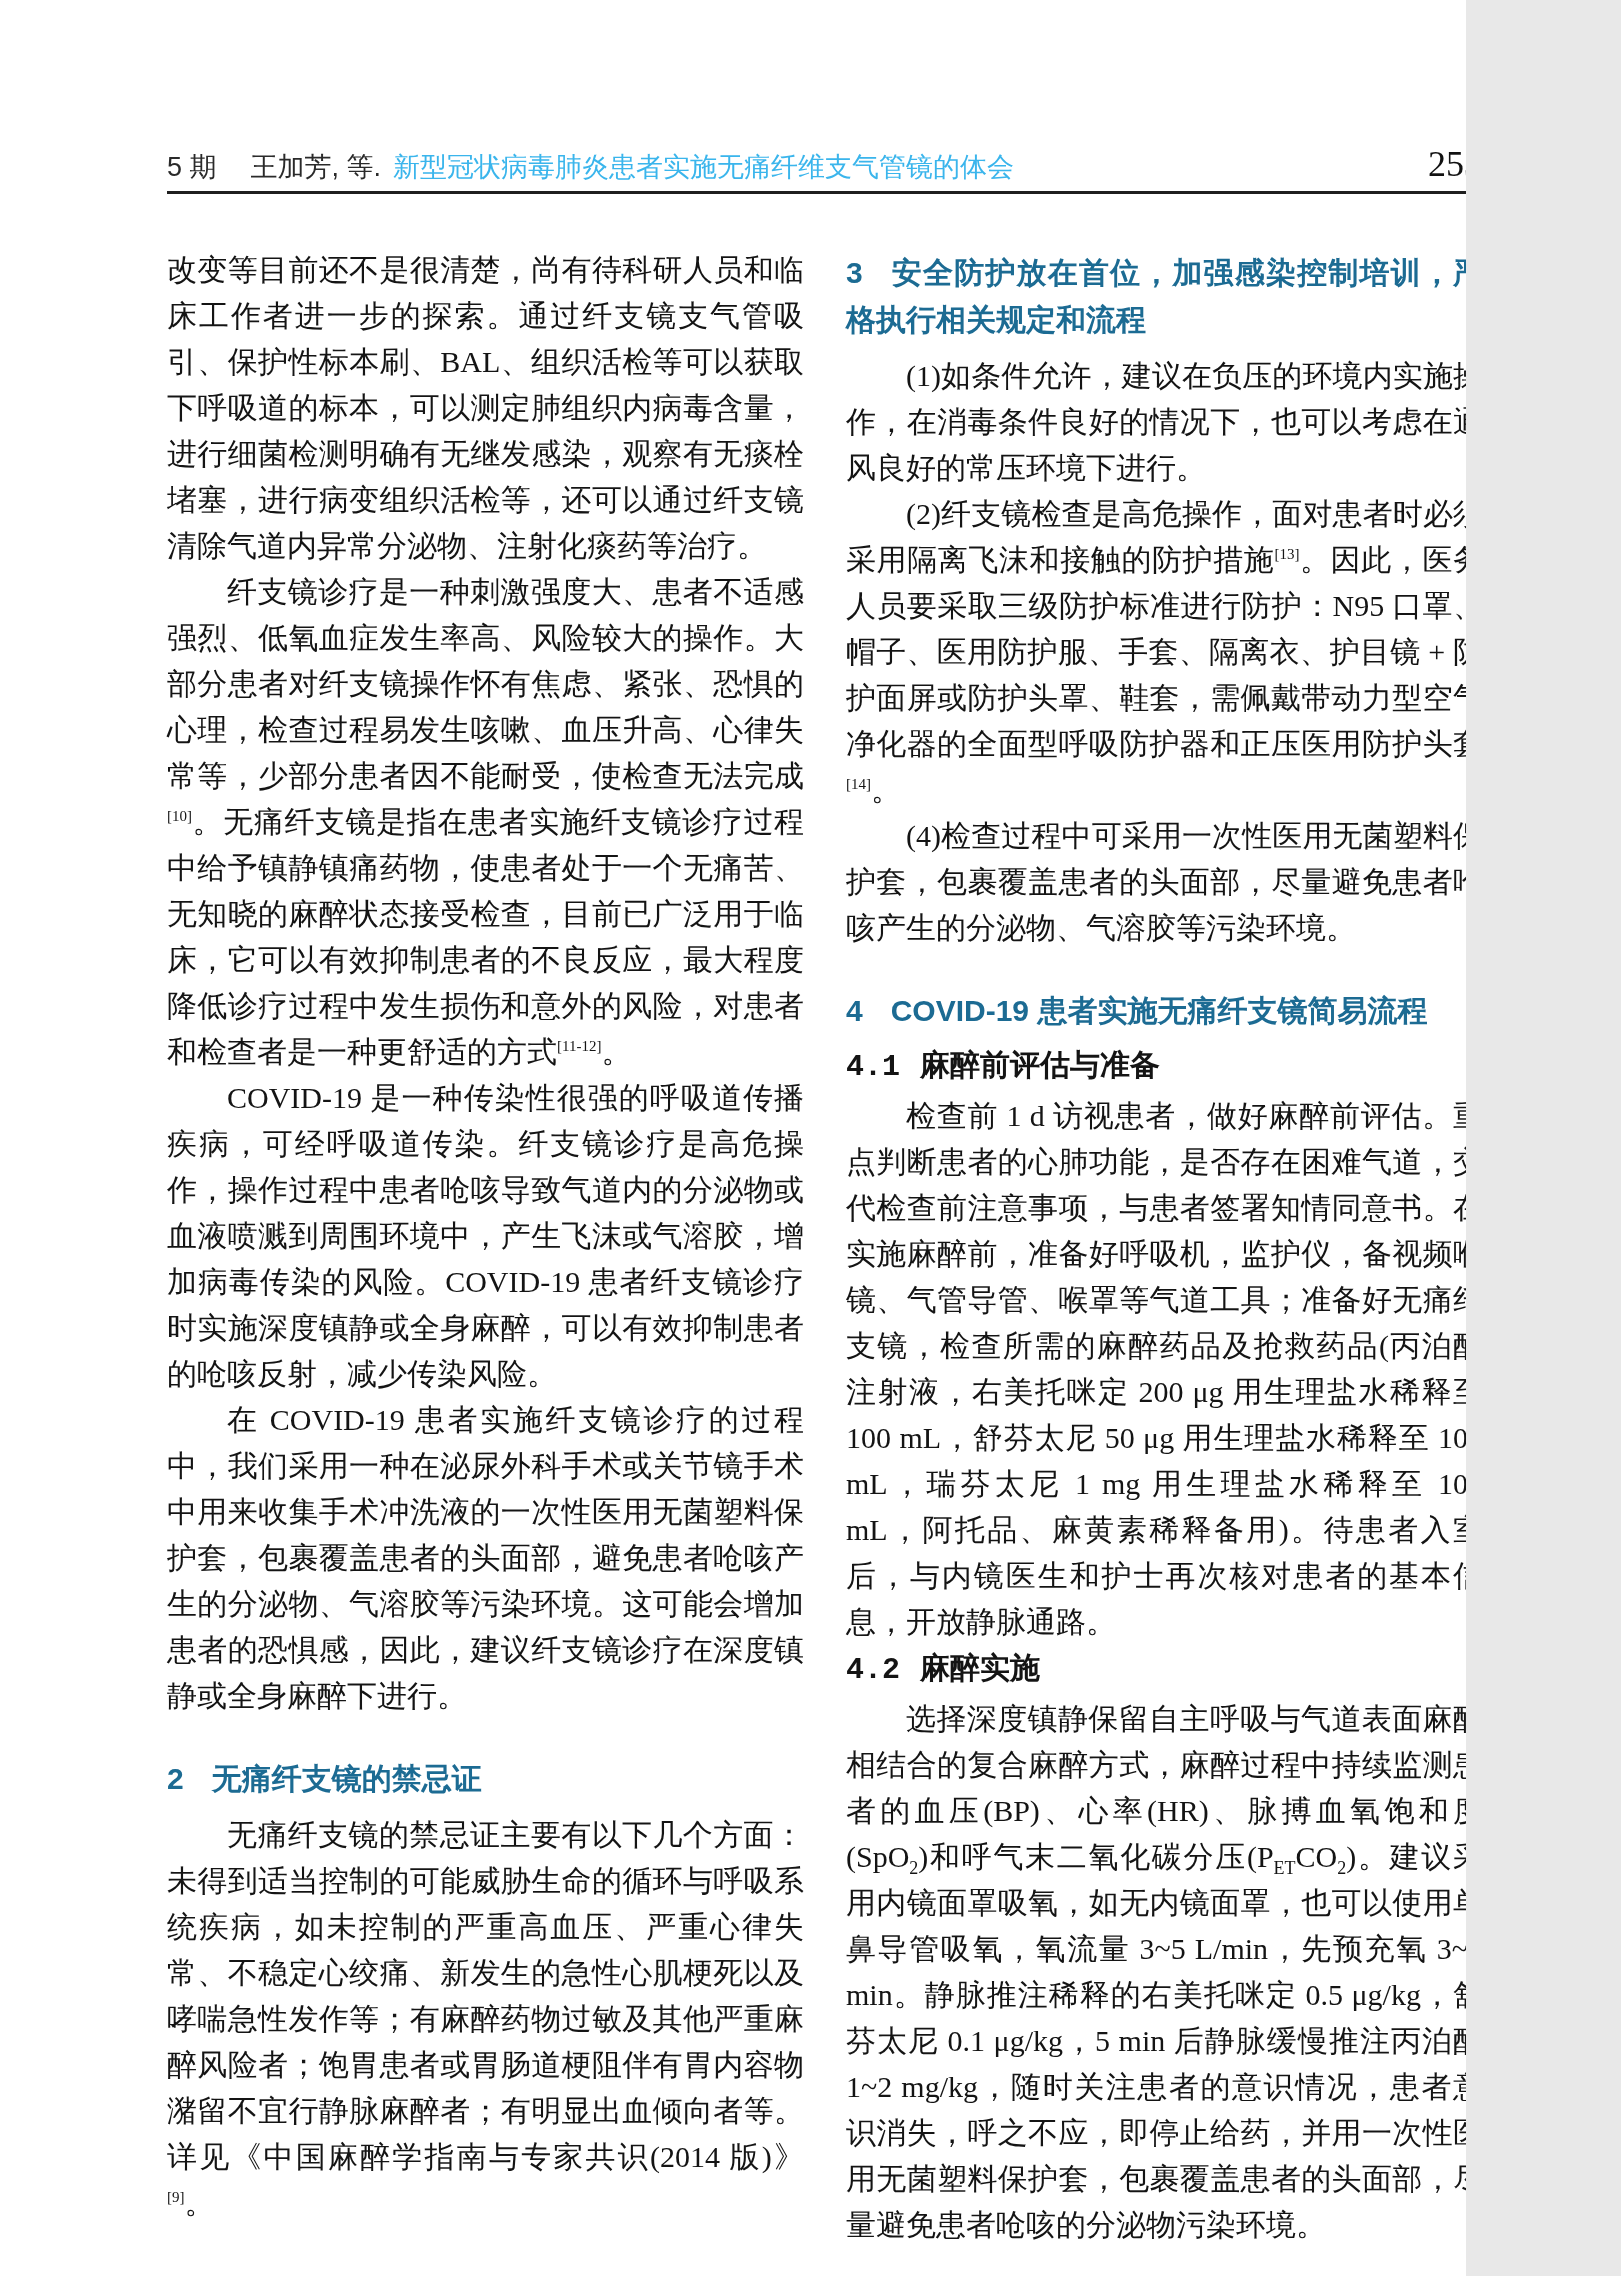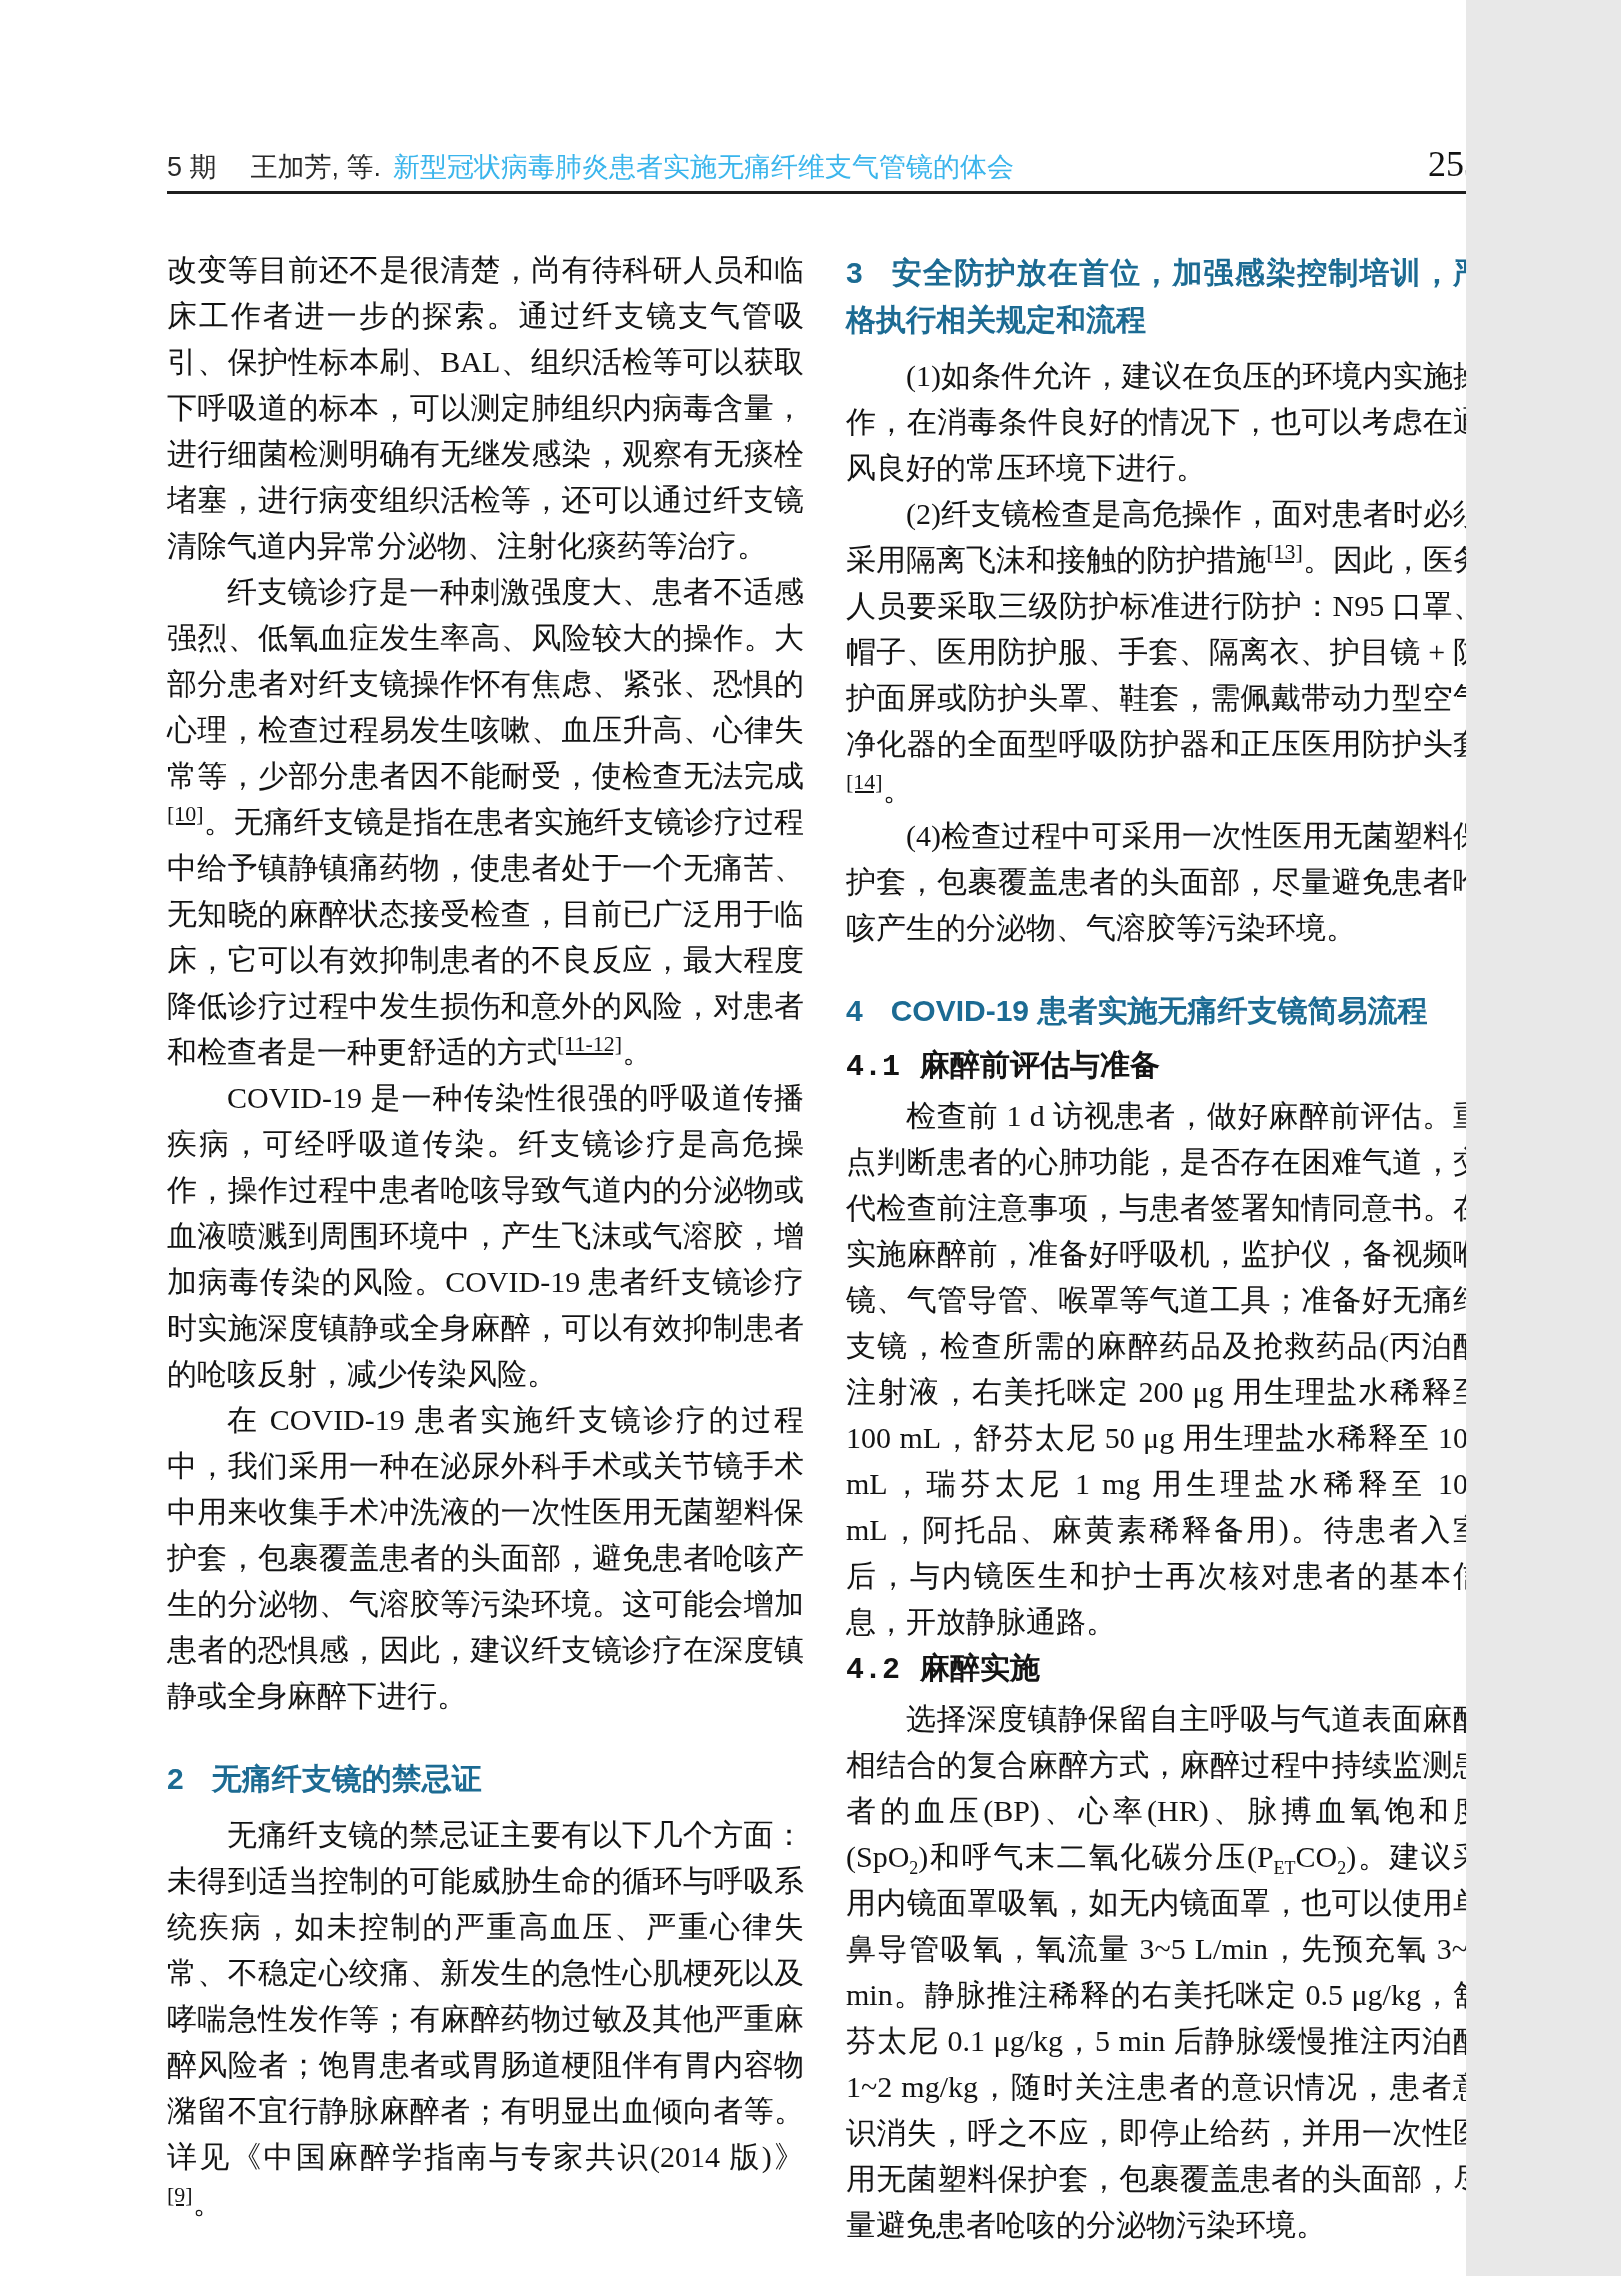--- a/index.html
+++ b/index.html
@@ -40,7 +40,7 @@
   .col.right{left:846px;}
   .col p{margin:0;padding:0;}
   .col p.indent{text-indent:60px;}
-  sup{font-size:22px;line-height:0;vertical-align:super;letter-spacing:0;text-decoration:underline;}
+  sup{font-size:15px;line-height:0;vertical-align:super;letter-spacing:0;}
   sub{font-size:18px;line-height:0;vertical-align:sub;}
   
   .sec-h{

